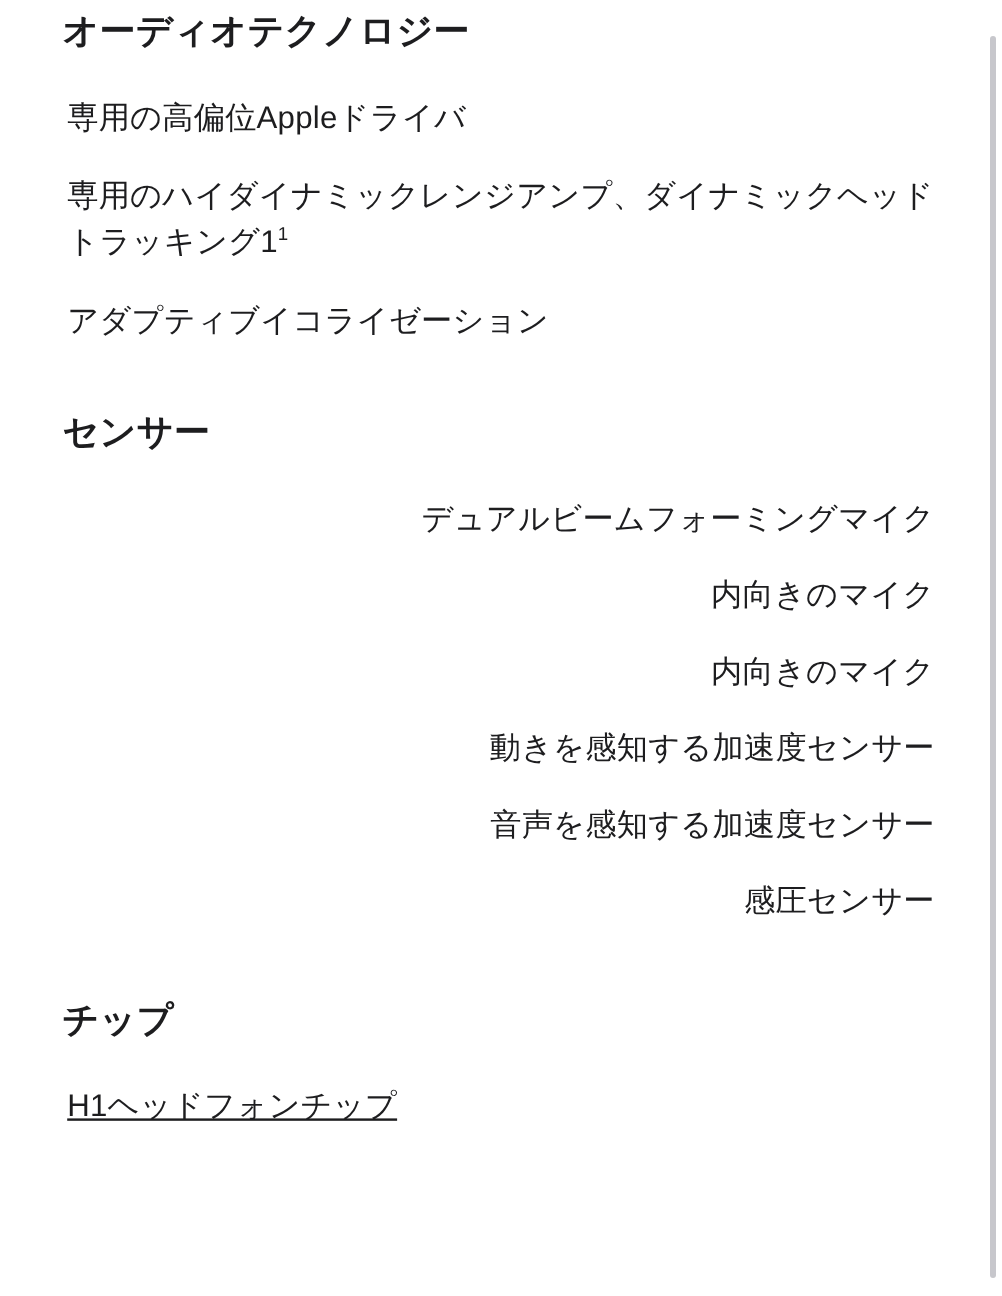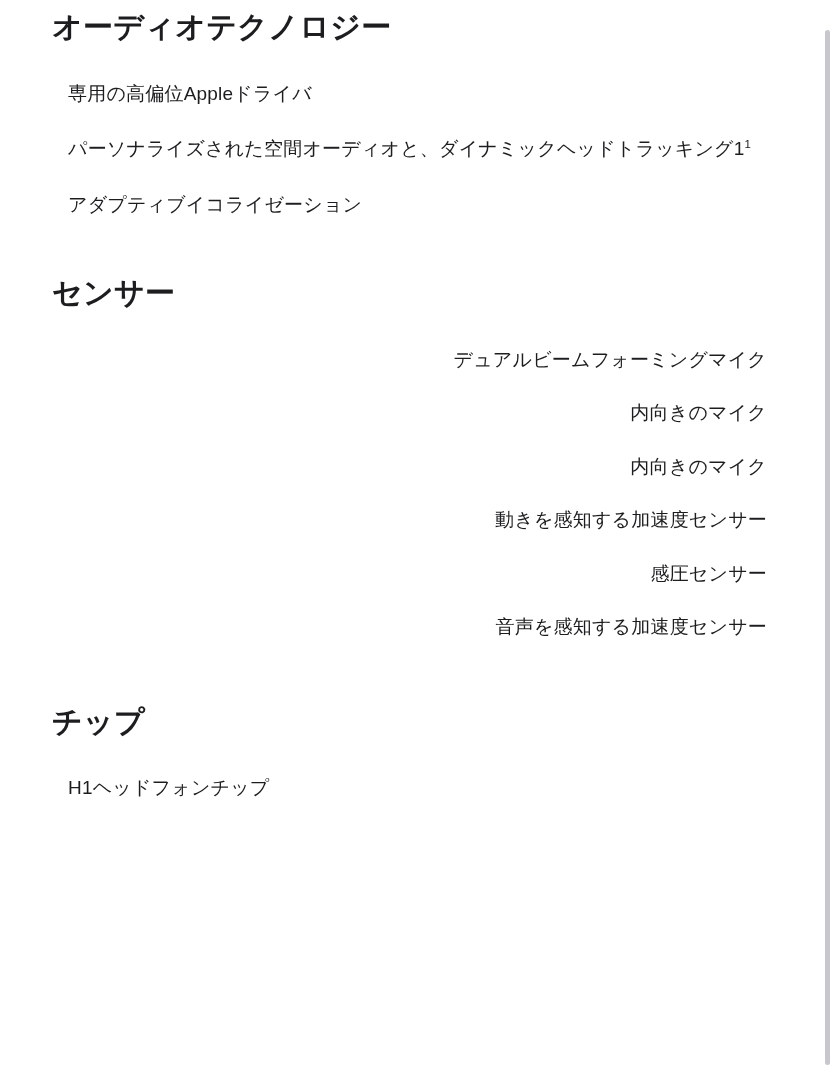--- a/index.html
+++ b/index.html
@@ -40,12 +40,12 @@
     padding: 0;
   }
   .spec-item {
-    font-size: 19px;
+    font-size: 26px;
     font-weight: 400;
     line-height: 1.45;
     letter-spacing: 0.2px;
     color: #1d1d1f;
-    margin: 16px;
+    margin: 4px;
     padding: 0;
   }
   .spec-item sup {

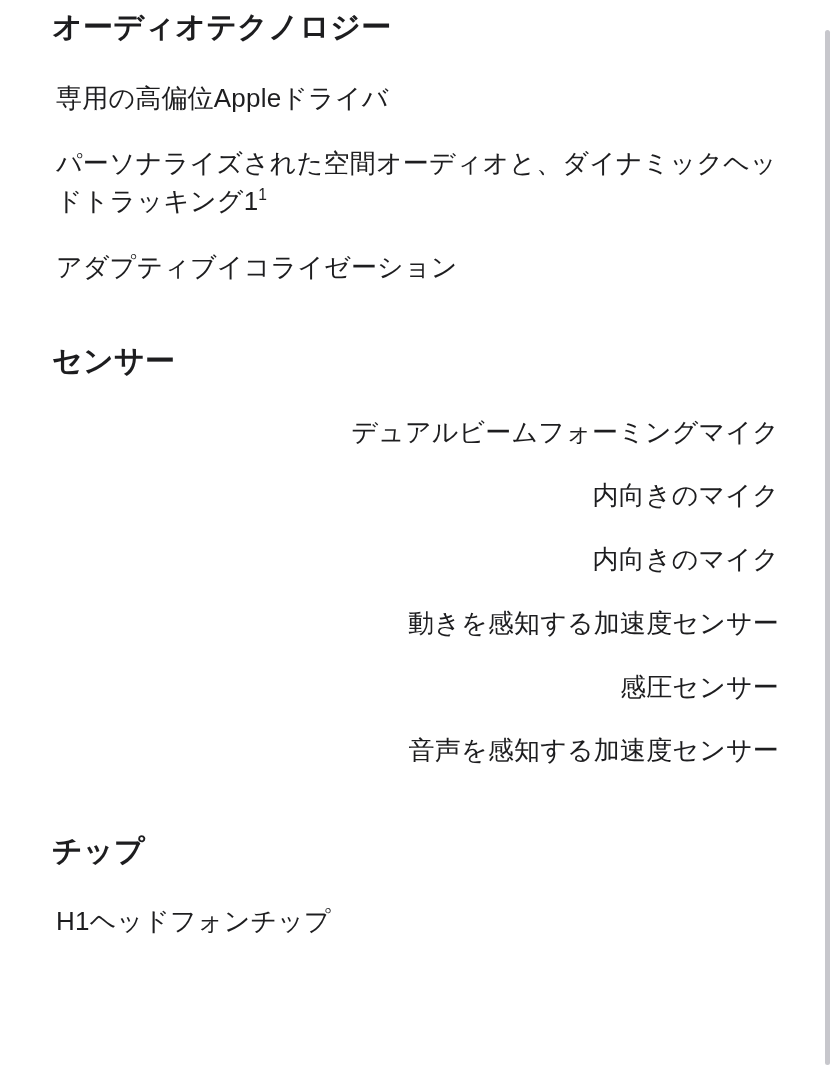--- a/index.html
+++ b/index.html
@@ -95,7 +95,7 @@
     <h2 class="section-title">オーディオテクノロジー</h2>
     <ul class="spec-list">
       <li class="spec-item"><span>専用の高偏位Appleドライバ</span></li>
-      <li class="spec-item"><span>パーソナライズされた空間オーディオと、ダイナミックヘッドトラッキング1</span><sup>1</sup></li>
+      <li class="spec-item"><span>専用のハイダイナミックレンジアンプ、ダイナミックヘッドトラッキング1</span><sup>1</sup></li>
       <li class="spec-item"><span>アダプティブイコライゼーション</span></li>
     </ul>
   </section>

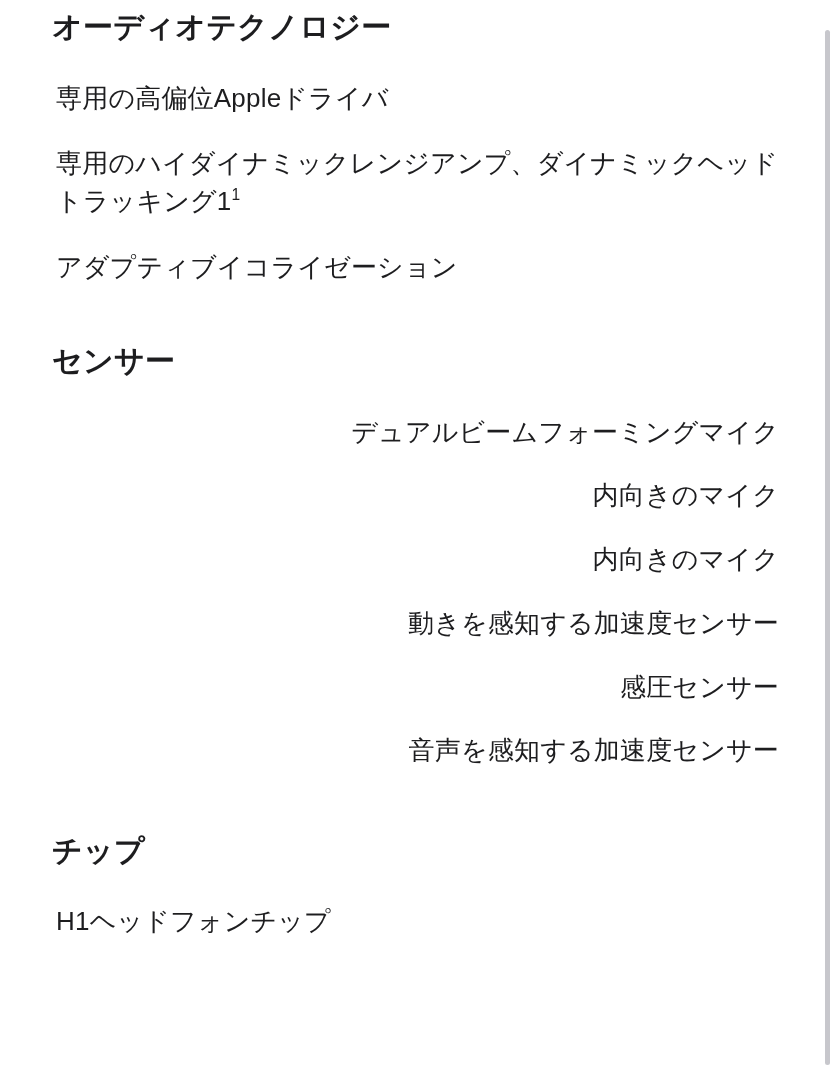--- a/index.html
+++ b/index.html
@@ -107,8 +107,8 @@
       <li class="spec-item"><span>内向きのマイク</span></li>
       <li class="spec-item"><span>内向きのマイク</span></li>
       <li class="spec-item"><span>動きを感知する加速度センサー</span></li>
+      <li class="spec-item"><span>音声を感知する加速度センサー</span></li>
       <li class="spec-item"><span>感圧センサー</span></li>
-      <li class="spec-item"><span>音声を感知する加速度センサー</span></li>
     </ul>
   </section>
 

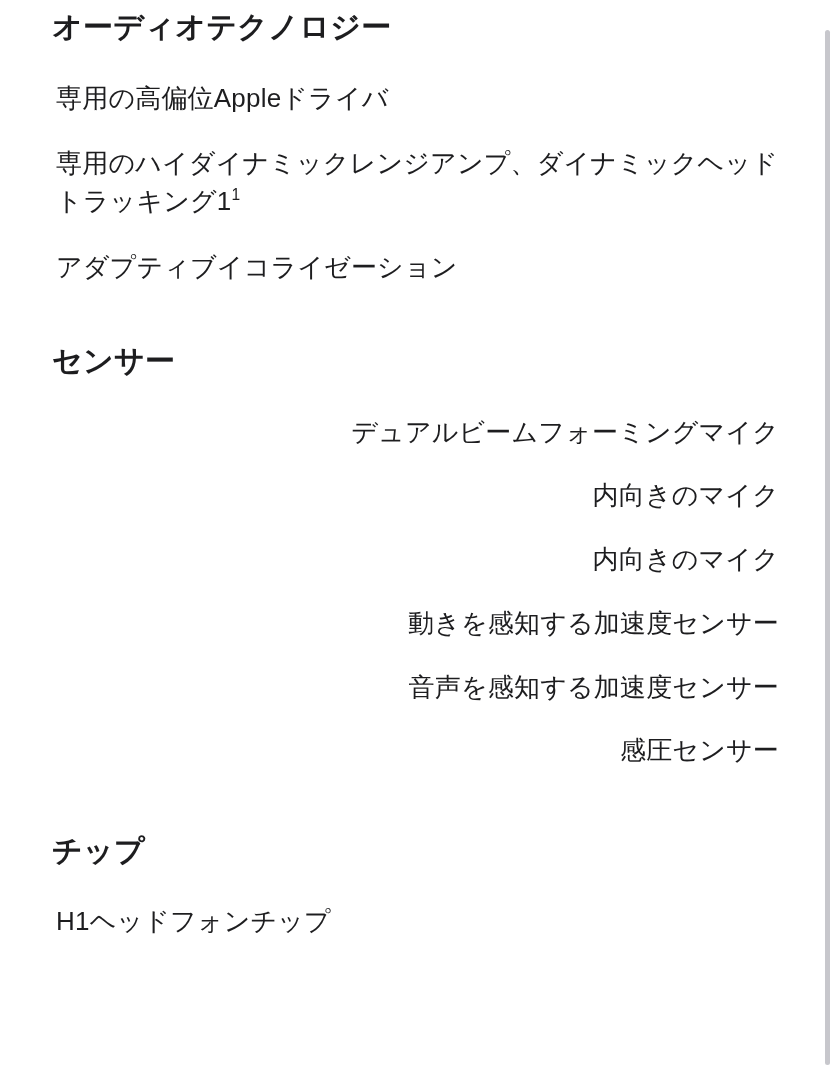--- a/index.html
+++ b/index.html
@@ -65,7 +65,7 @@
 
   #section-chip { margin-top: 62px; }
   #section-chip .spec-list { margin-top: 34px; }
-  #section-chip .spec-item { margin-bottom: 26px; }
+  #section-chip .spec-item { margin-bottom: 26px; text-decoration: underline; }
 
   
   .scrollbar-track {

